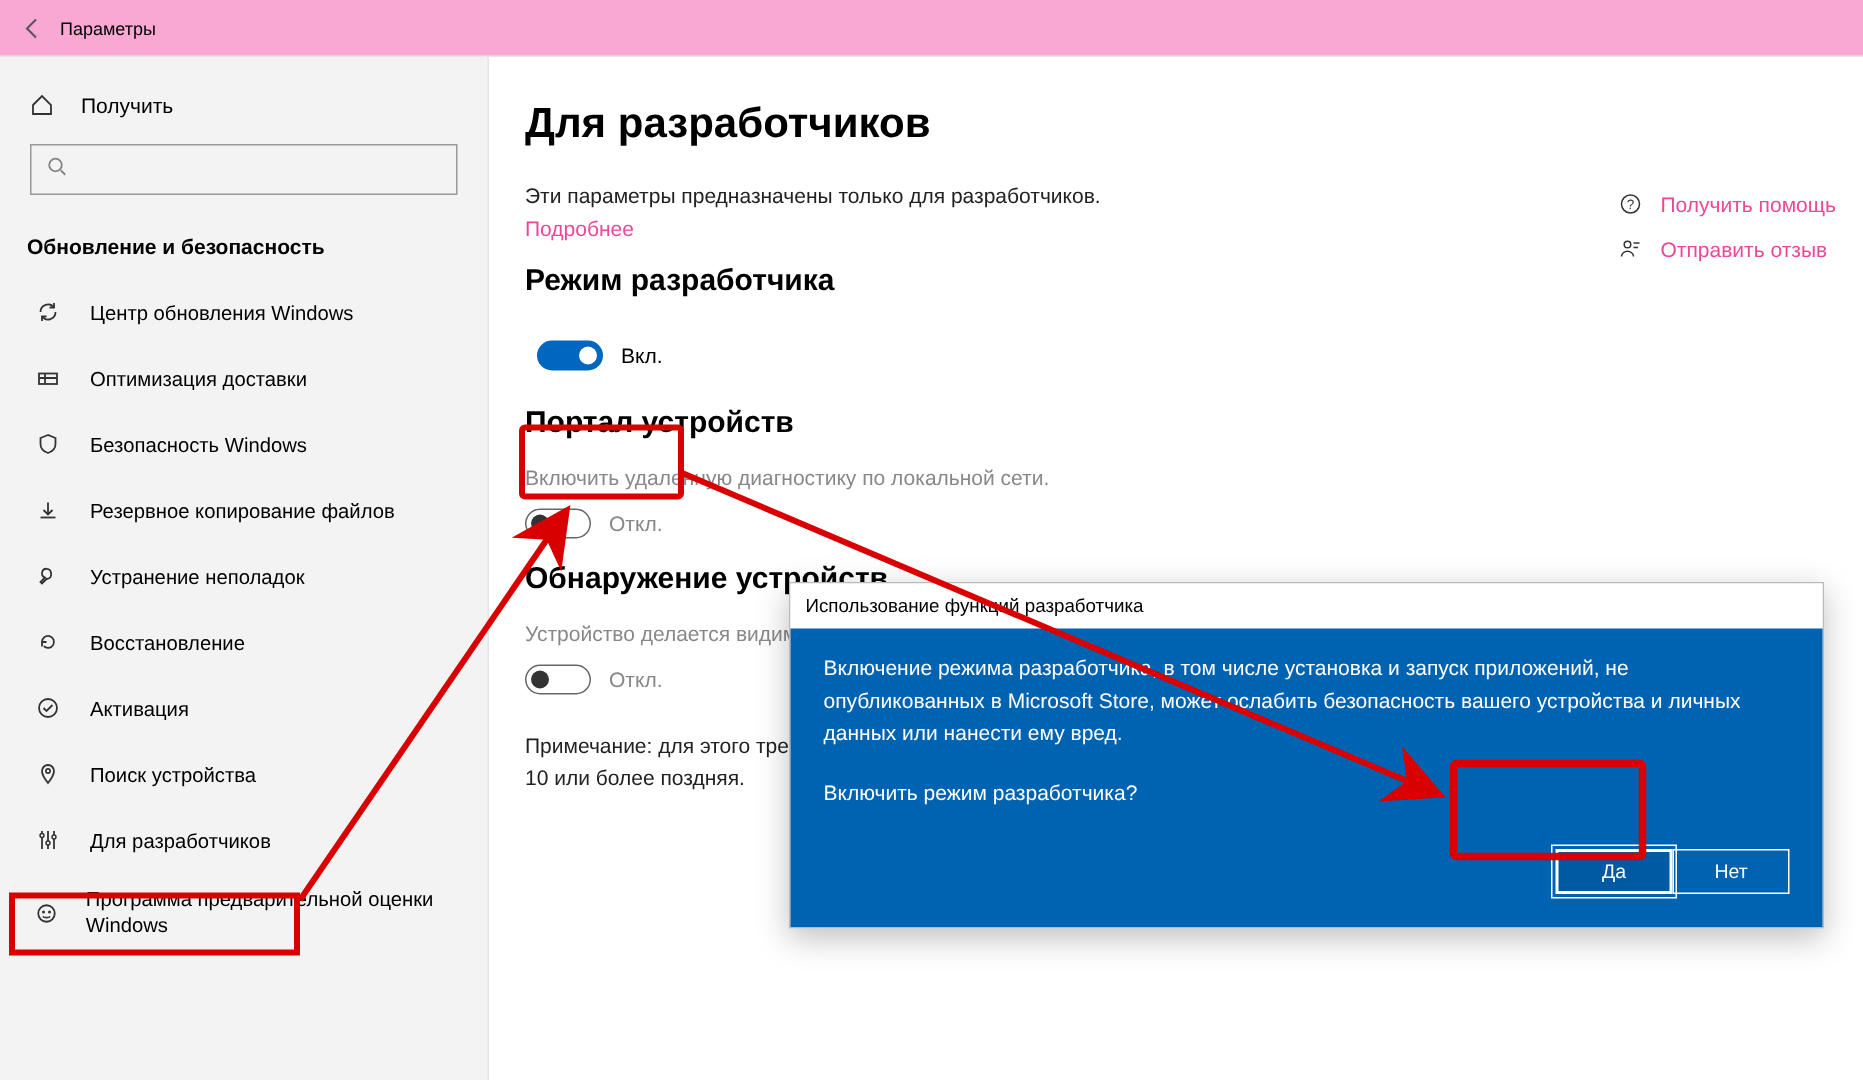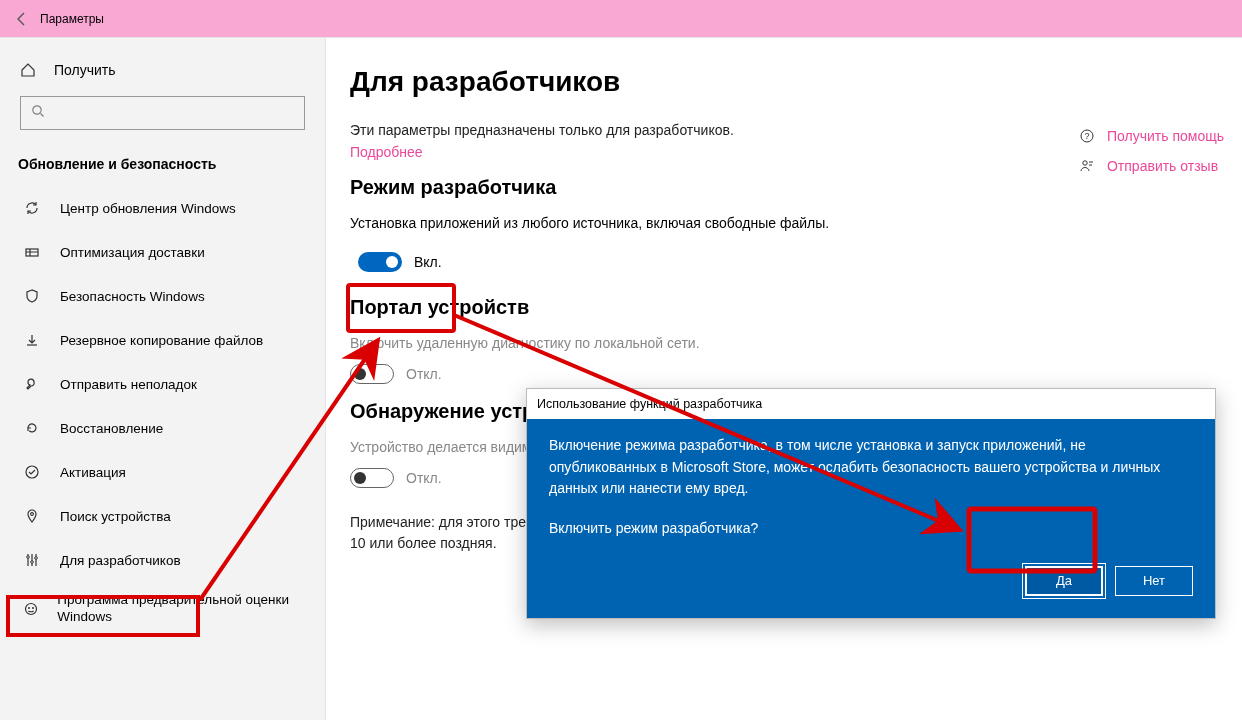--- a/index.html
+++ b/index.html
@@ -207,7 +207,6 @@
 
     
     <div class="h2">Режим разработчика</div>
-    <div class="sub">Установка приложений из любого источника, включая свободные файлы.</div>
     <div id="devtoggle" style="display:inline-flex;align-items:center;padding:8px 16px 8px 8px;margin-top:6px">
       <div class="tog-track">
           <div class="tog-knob"></div>

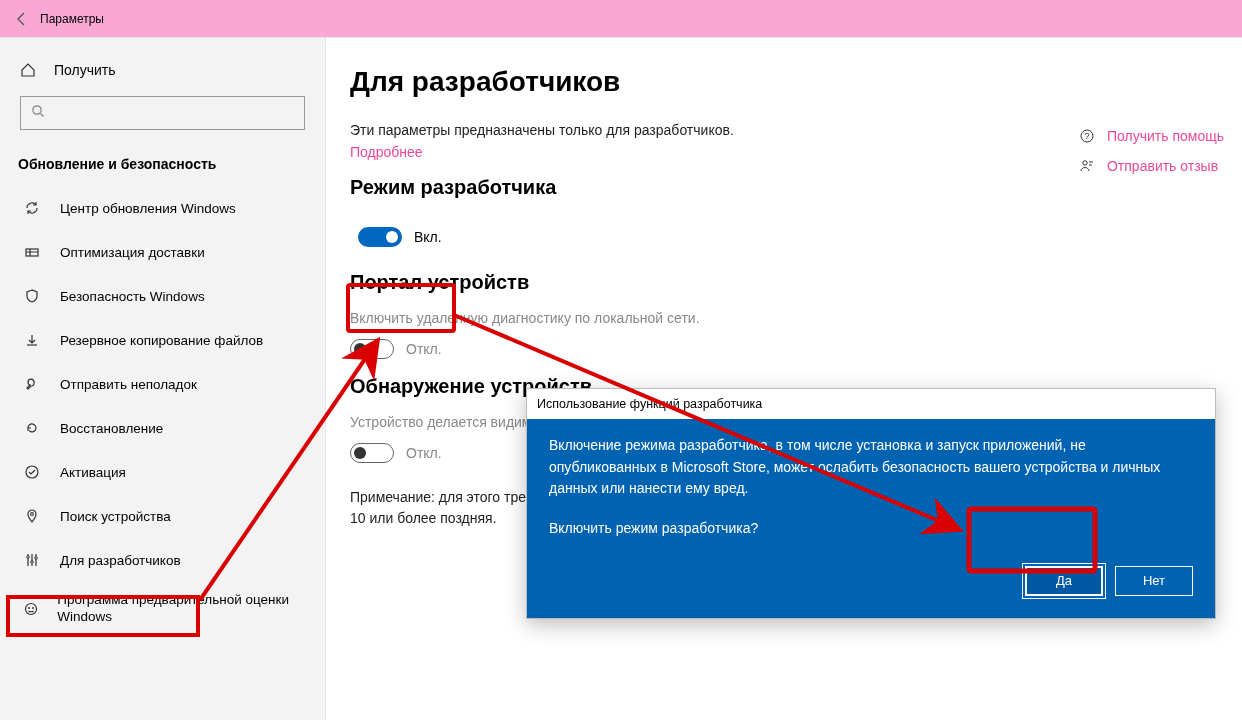--- a/index.html
+++ b/index.html
@@ -125,7 +125,7 @@
             <path d="M10 6a3 3 0 1 0-4 3l-3 3 1 1 3-3a3 3 0 0 0 3-4z" fill="none" stroke="#333" stroke-width="1.2"></path>
           </svg>
         </span>
-      <span>Отправить неполадок</span>
+      <span>Устранение неполадок</span>
     </div>
     <div class="nav-item">
       <span class="ico">

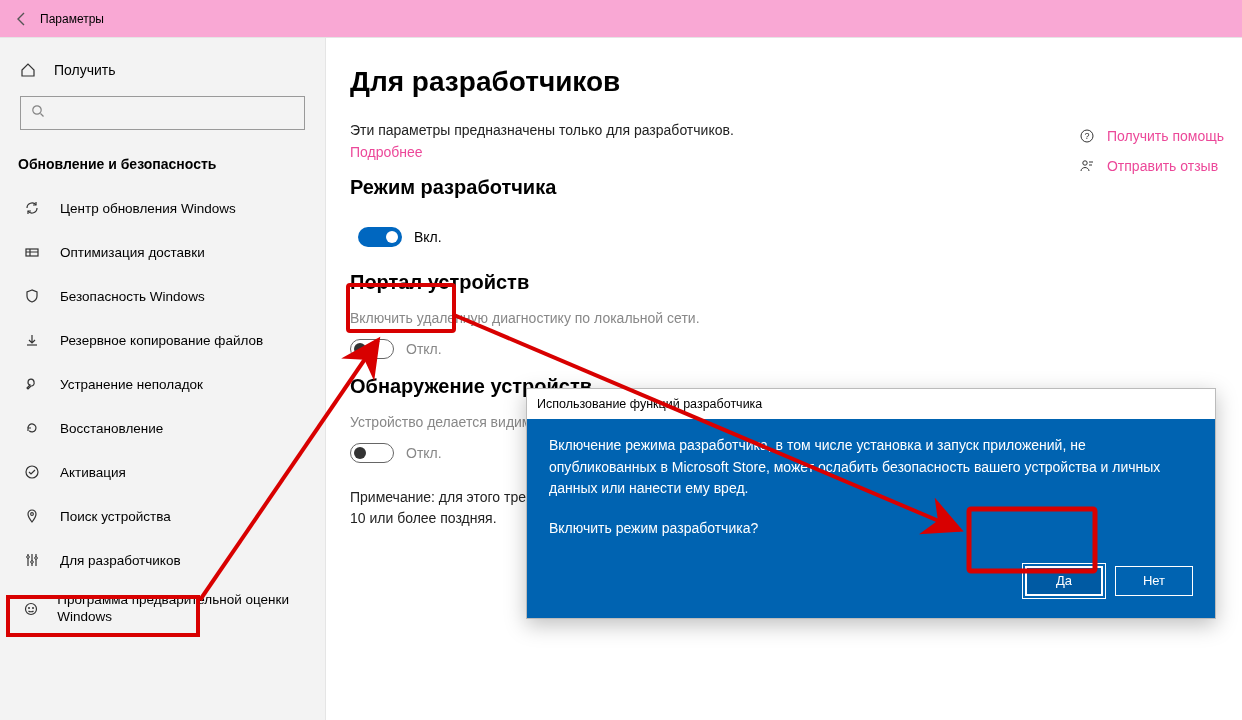--- a/index.html
+++ b/index.html
@@ -45,7 +45,7 @@
   .dlg-body{background:#0063b1;color:#fff;padding:16px 22px 22px 22px;font-size:14px;line-height:1.55}
   .dlg-msg{margin-bottom:18px}
   .dlg-q{margin-bottom:26px}
-  .dlg-btns{display:flex;justify-content:flex-end;gap:12px}
+  .dlg-btns{display:flex;justify-content:flex-end;gap:0}
   .dlg-btn{min-width:78px;height:30px;border:1px solid #fff;background:transparent;color:#fff;font-size:13px;display:flex;align-items:center;justify-content:center}
   .dlg-btn.primary{background:#005aa3;border:2px solid #fff;outline:1px solid #fff;outline-offset:2px}
   

